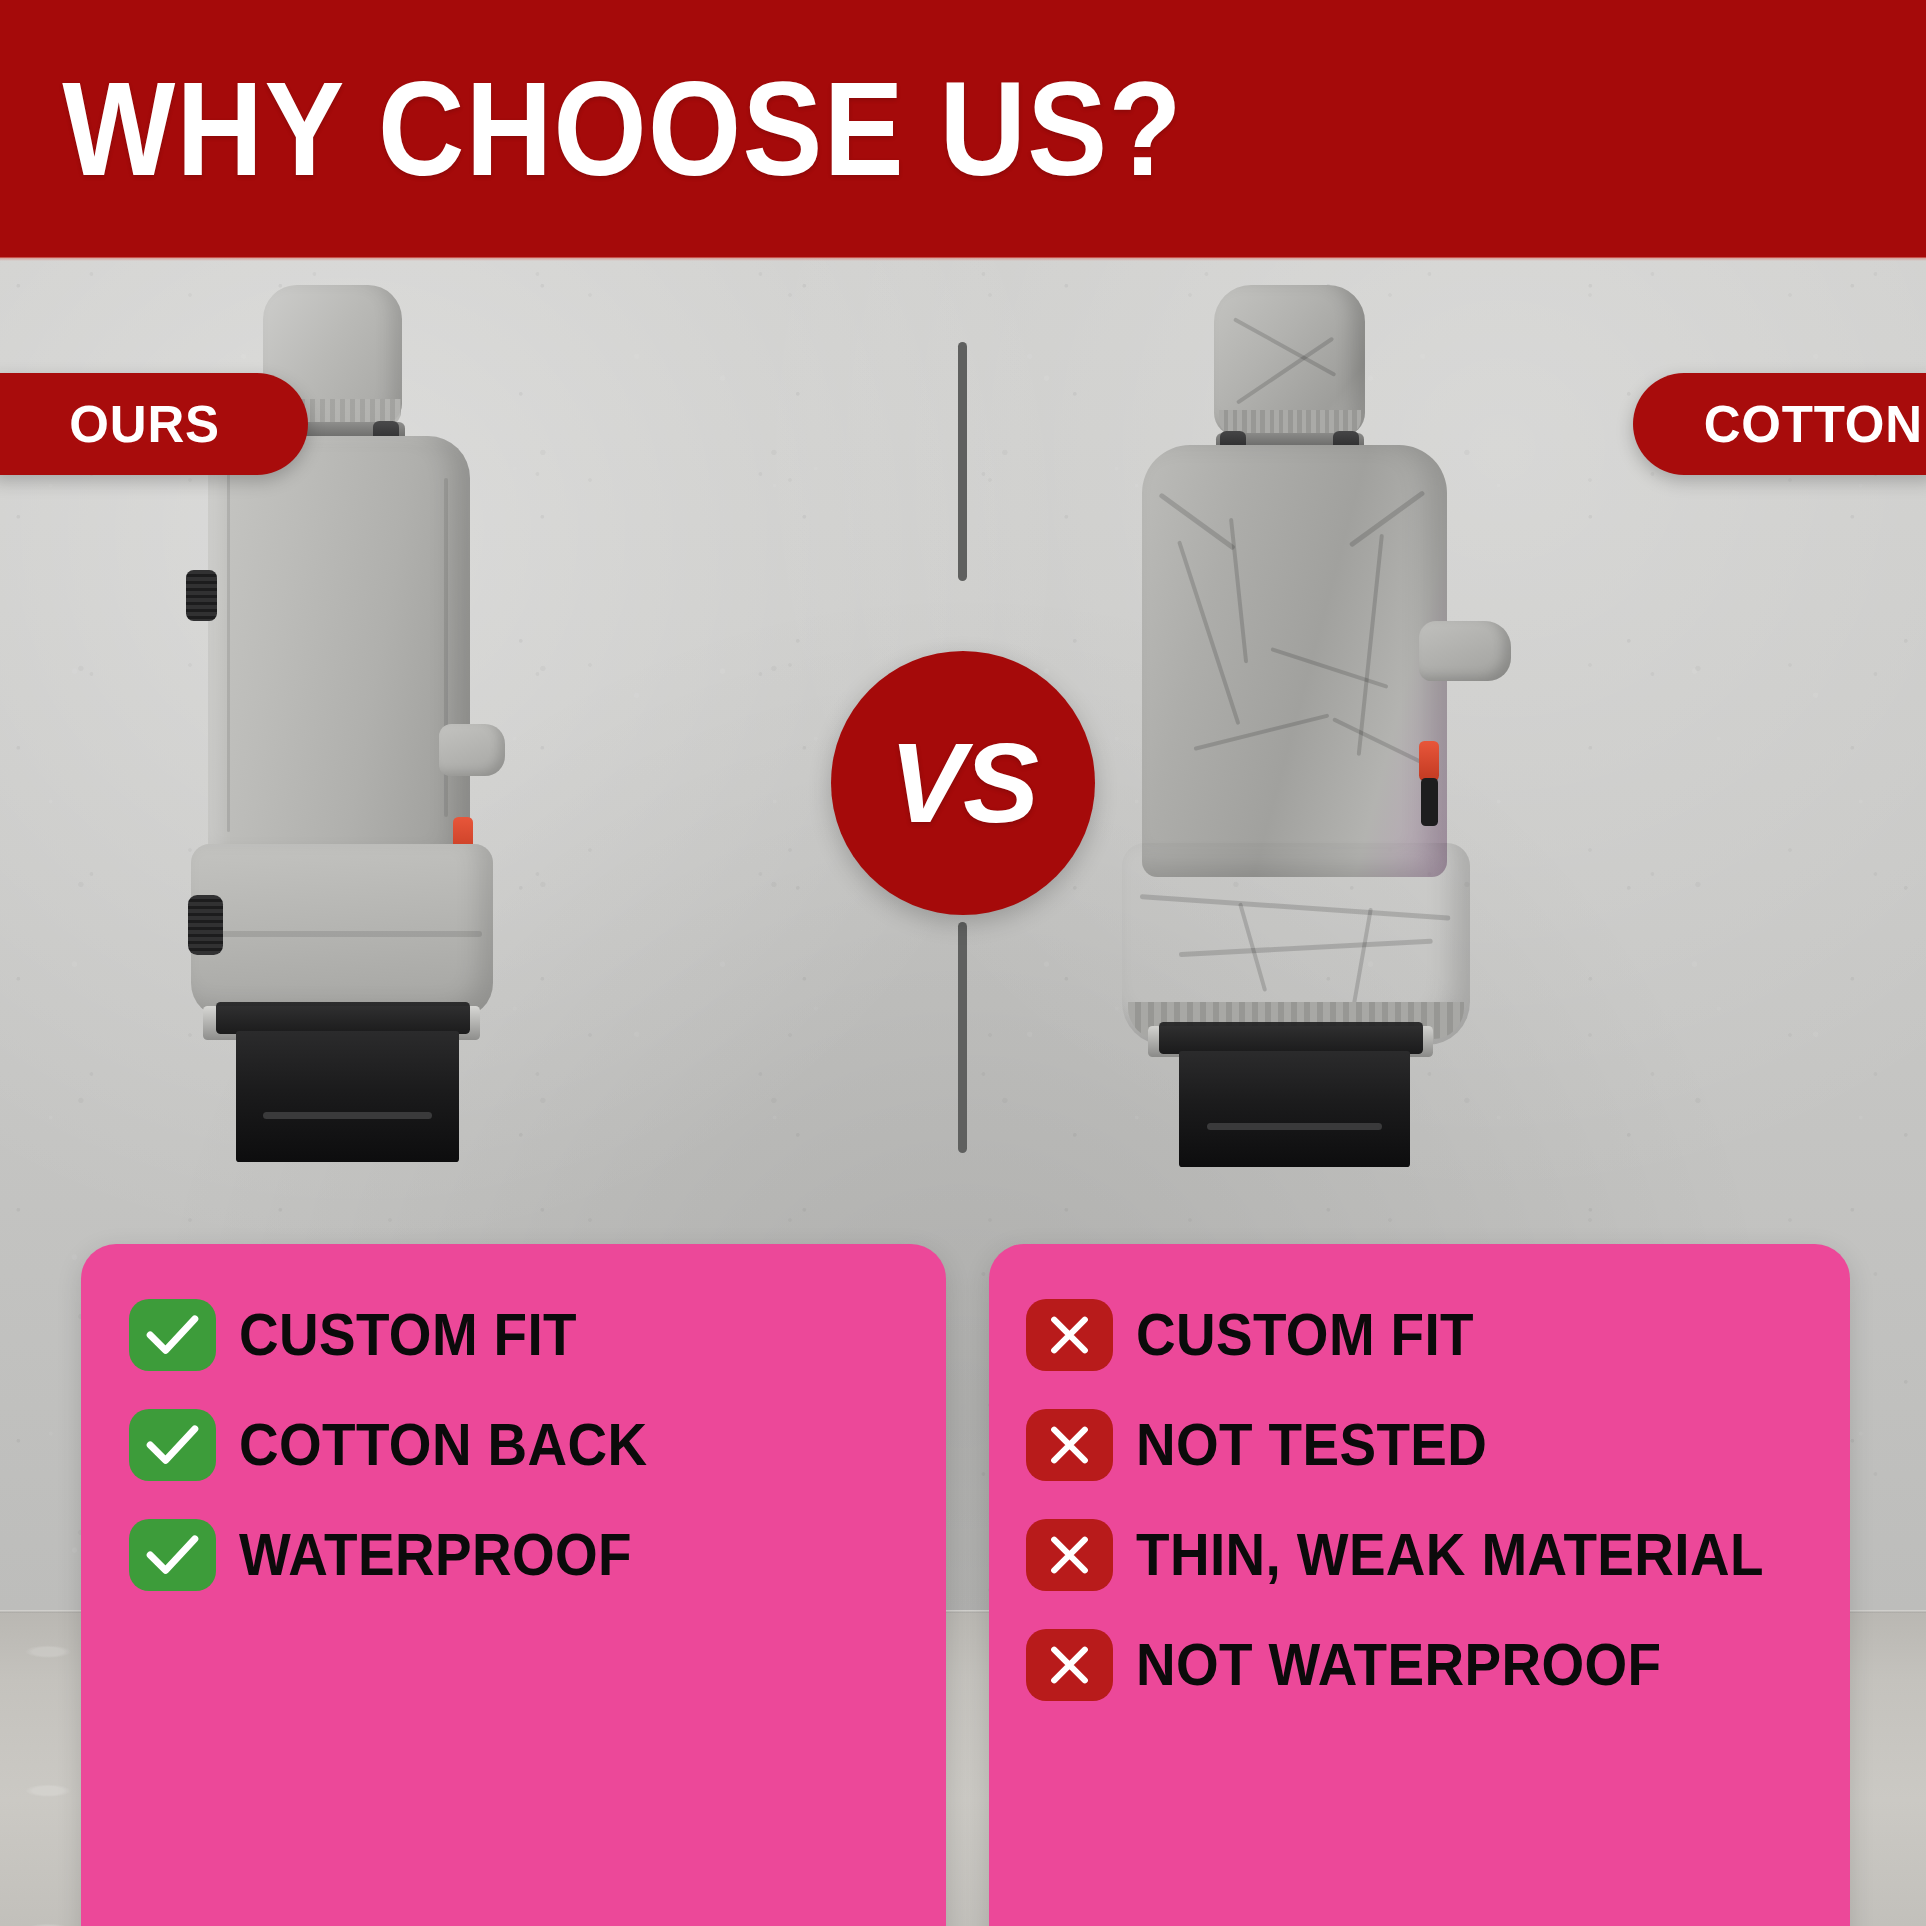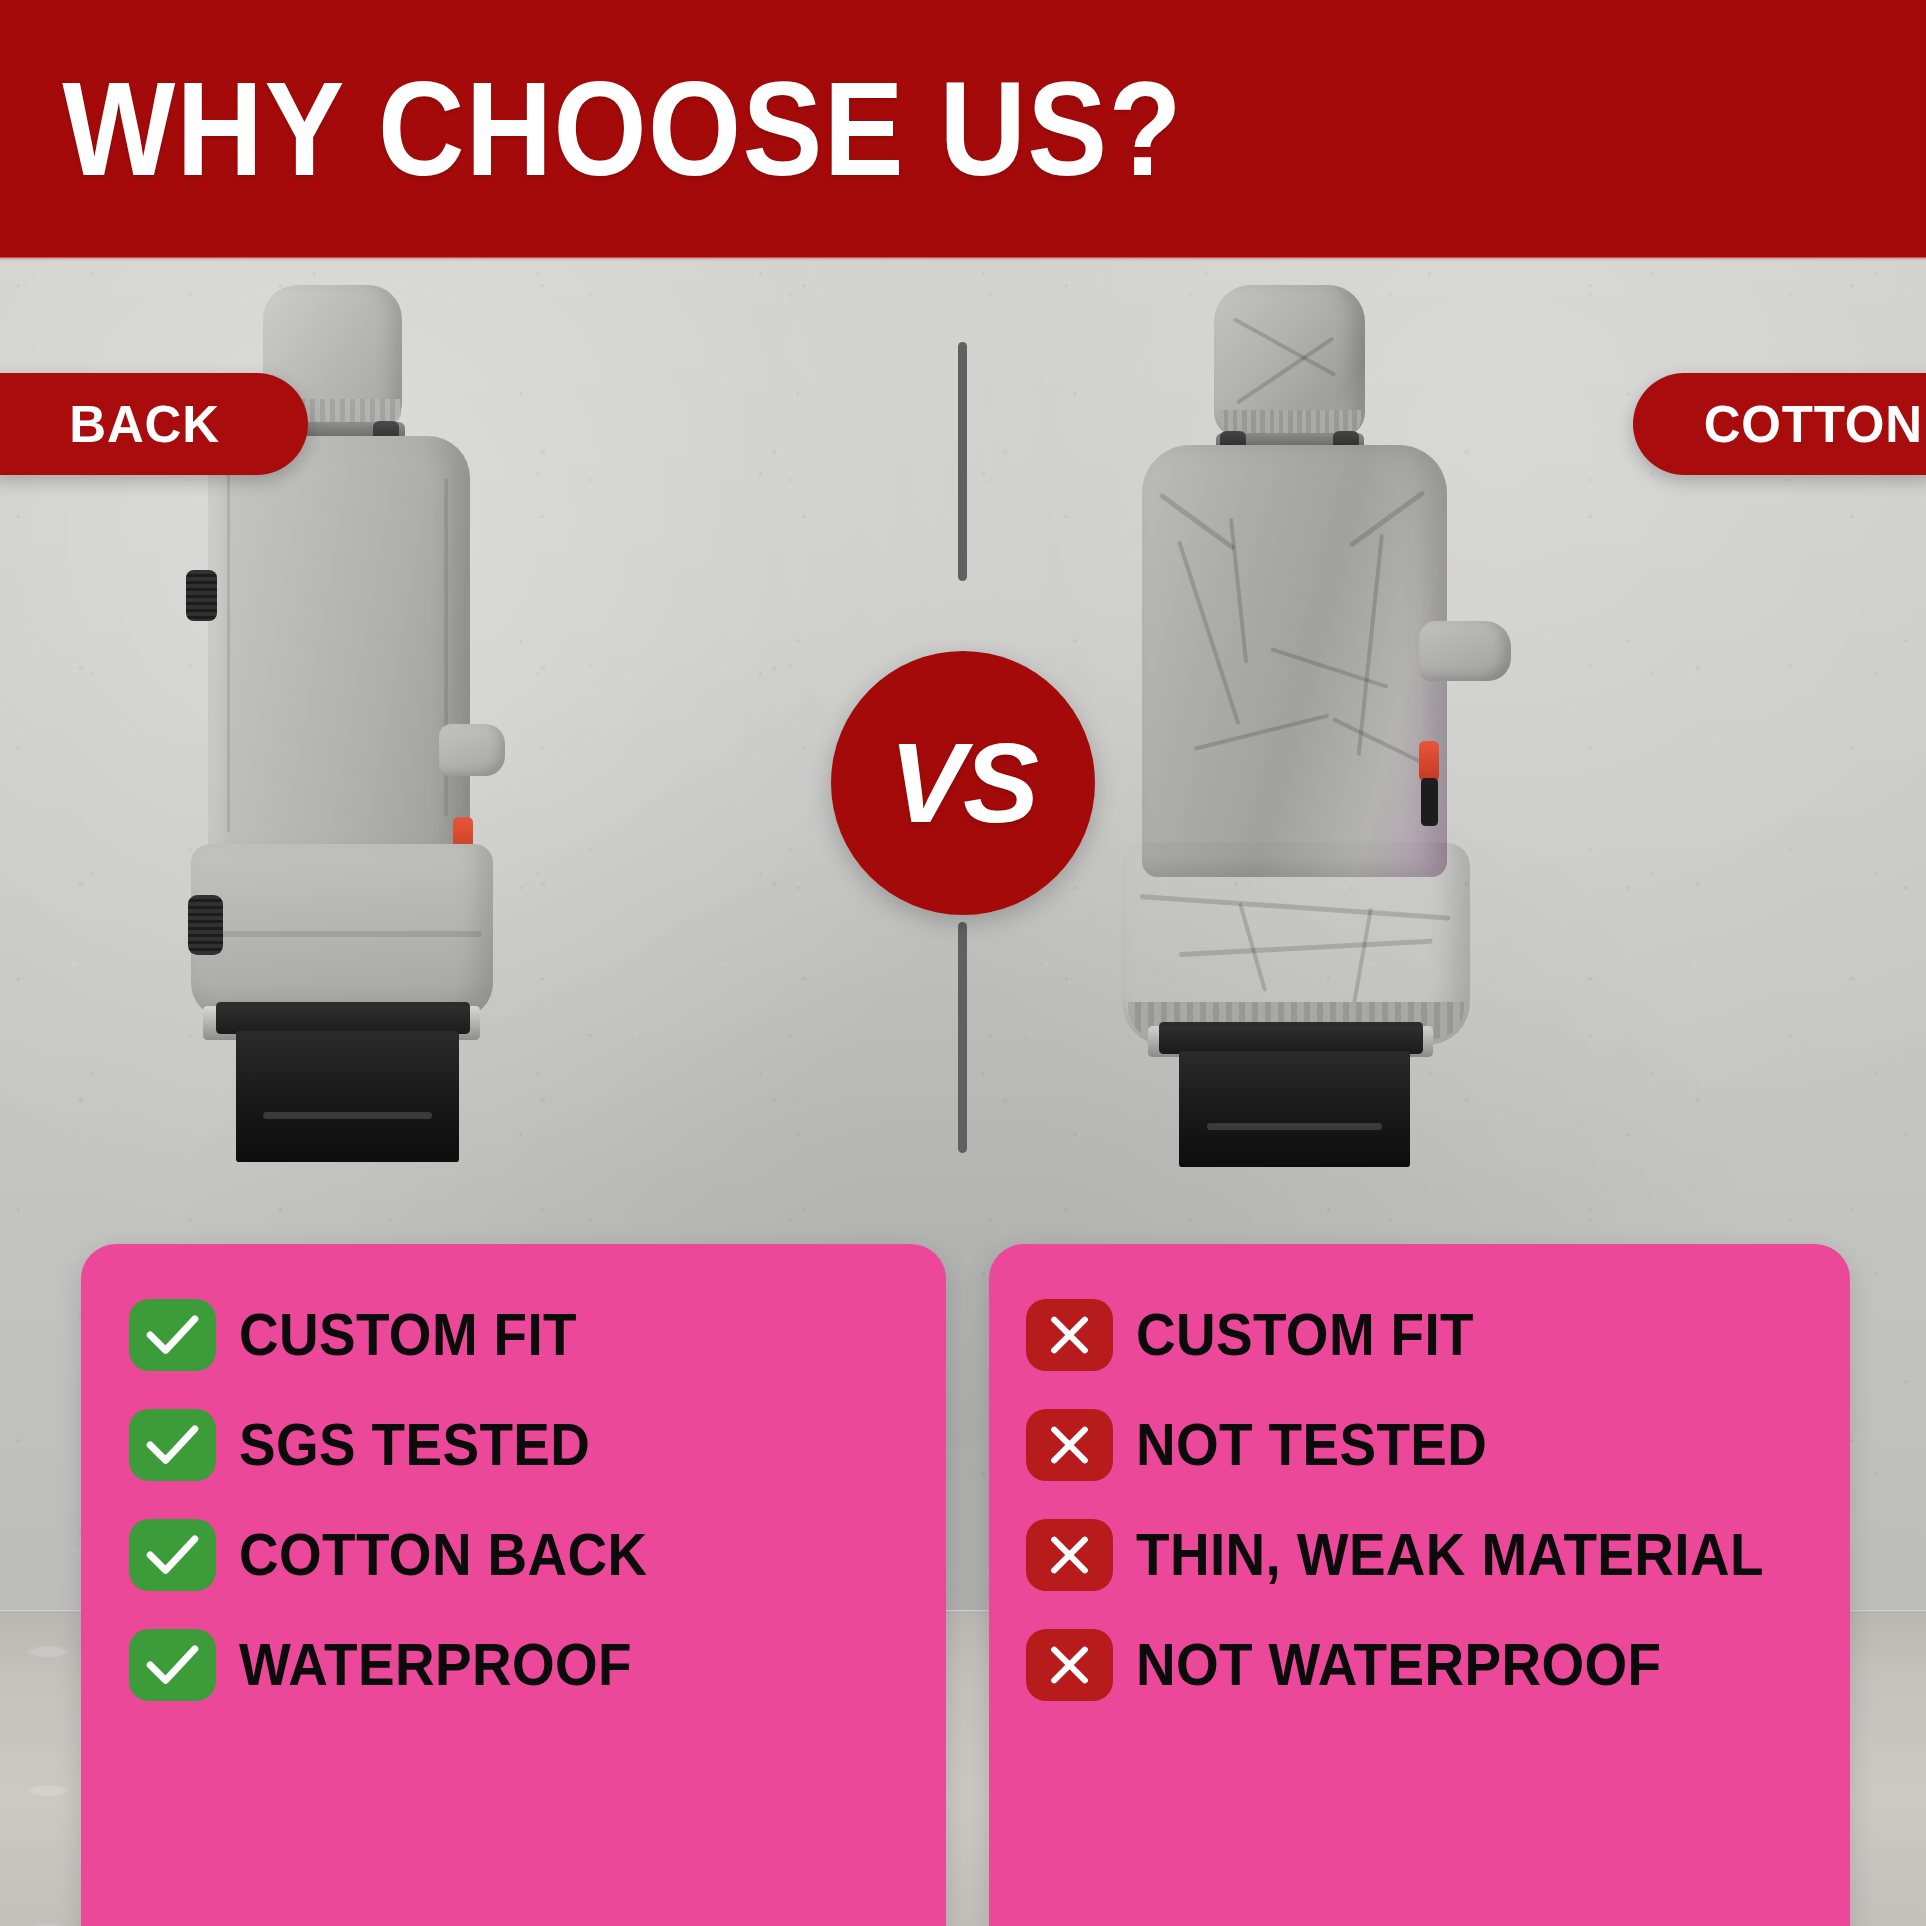--- a/index.html
+++ b/index.html
@@ -415,7 +415,7 @@
   </div>
 
   <div class="badge badge-ours">
-    <span>BACK</span>
+    <span>OURS</span>
   </div>
   <div class="badge badge-others">
     <span>COTTON</span>

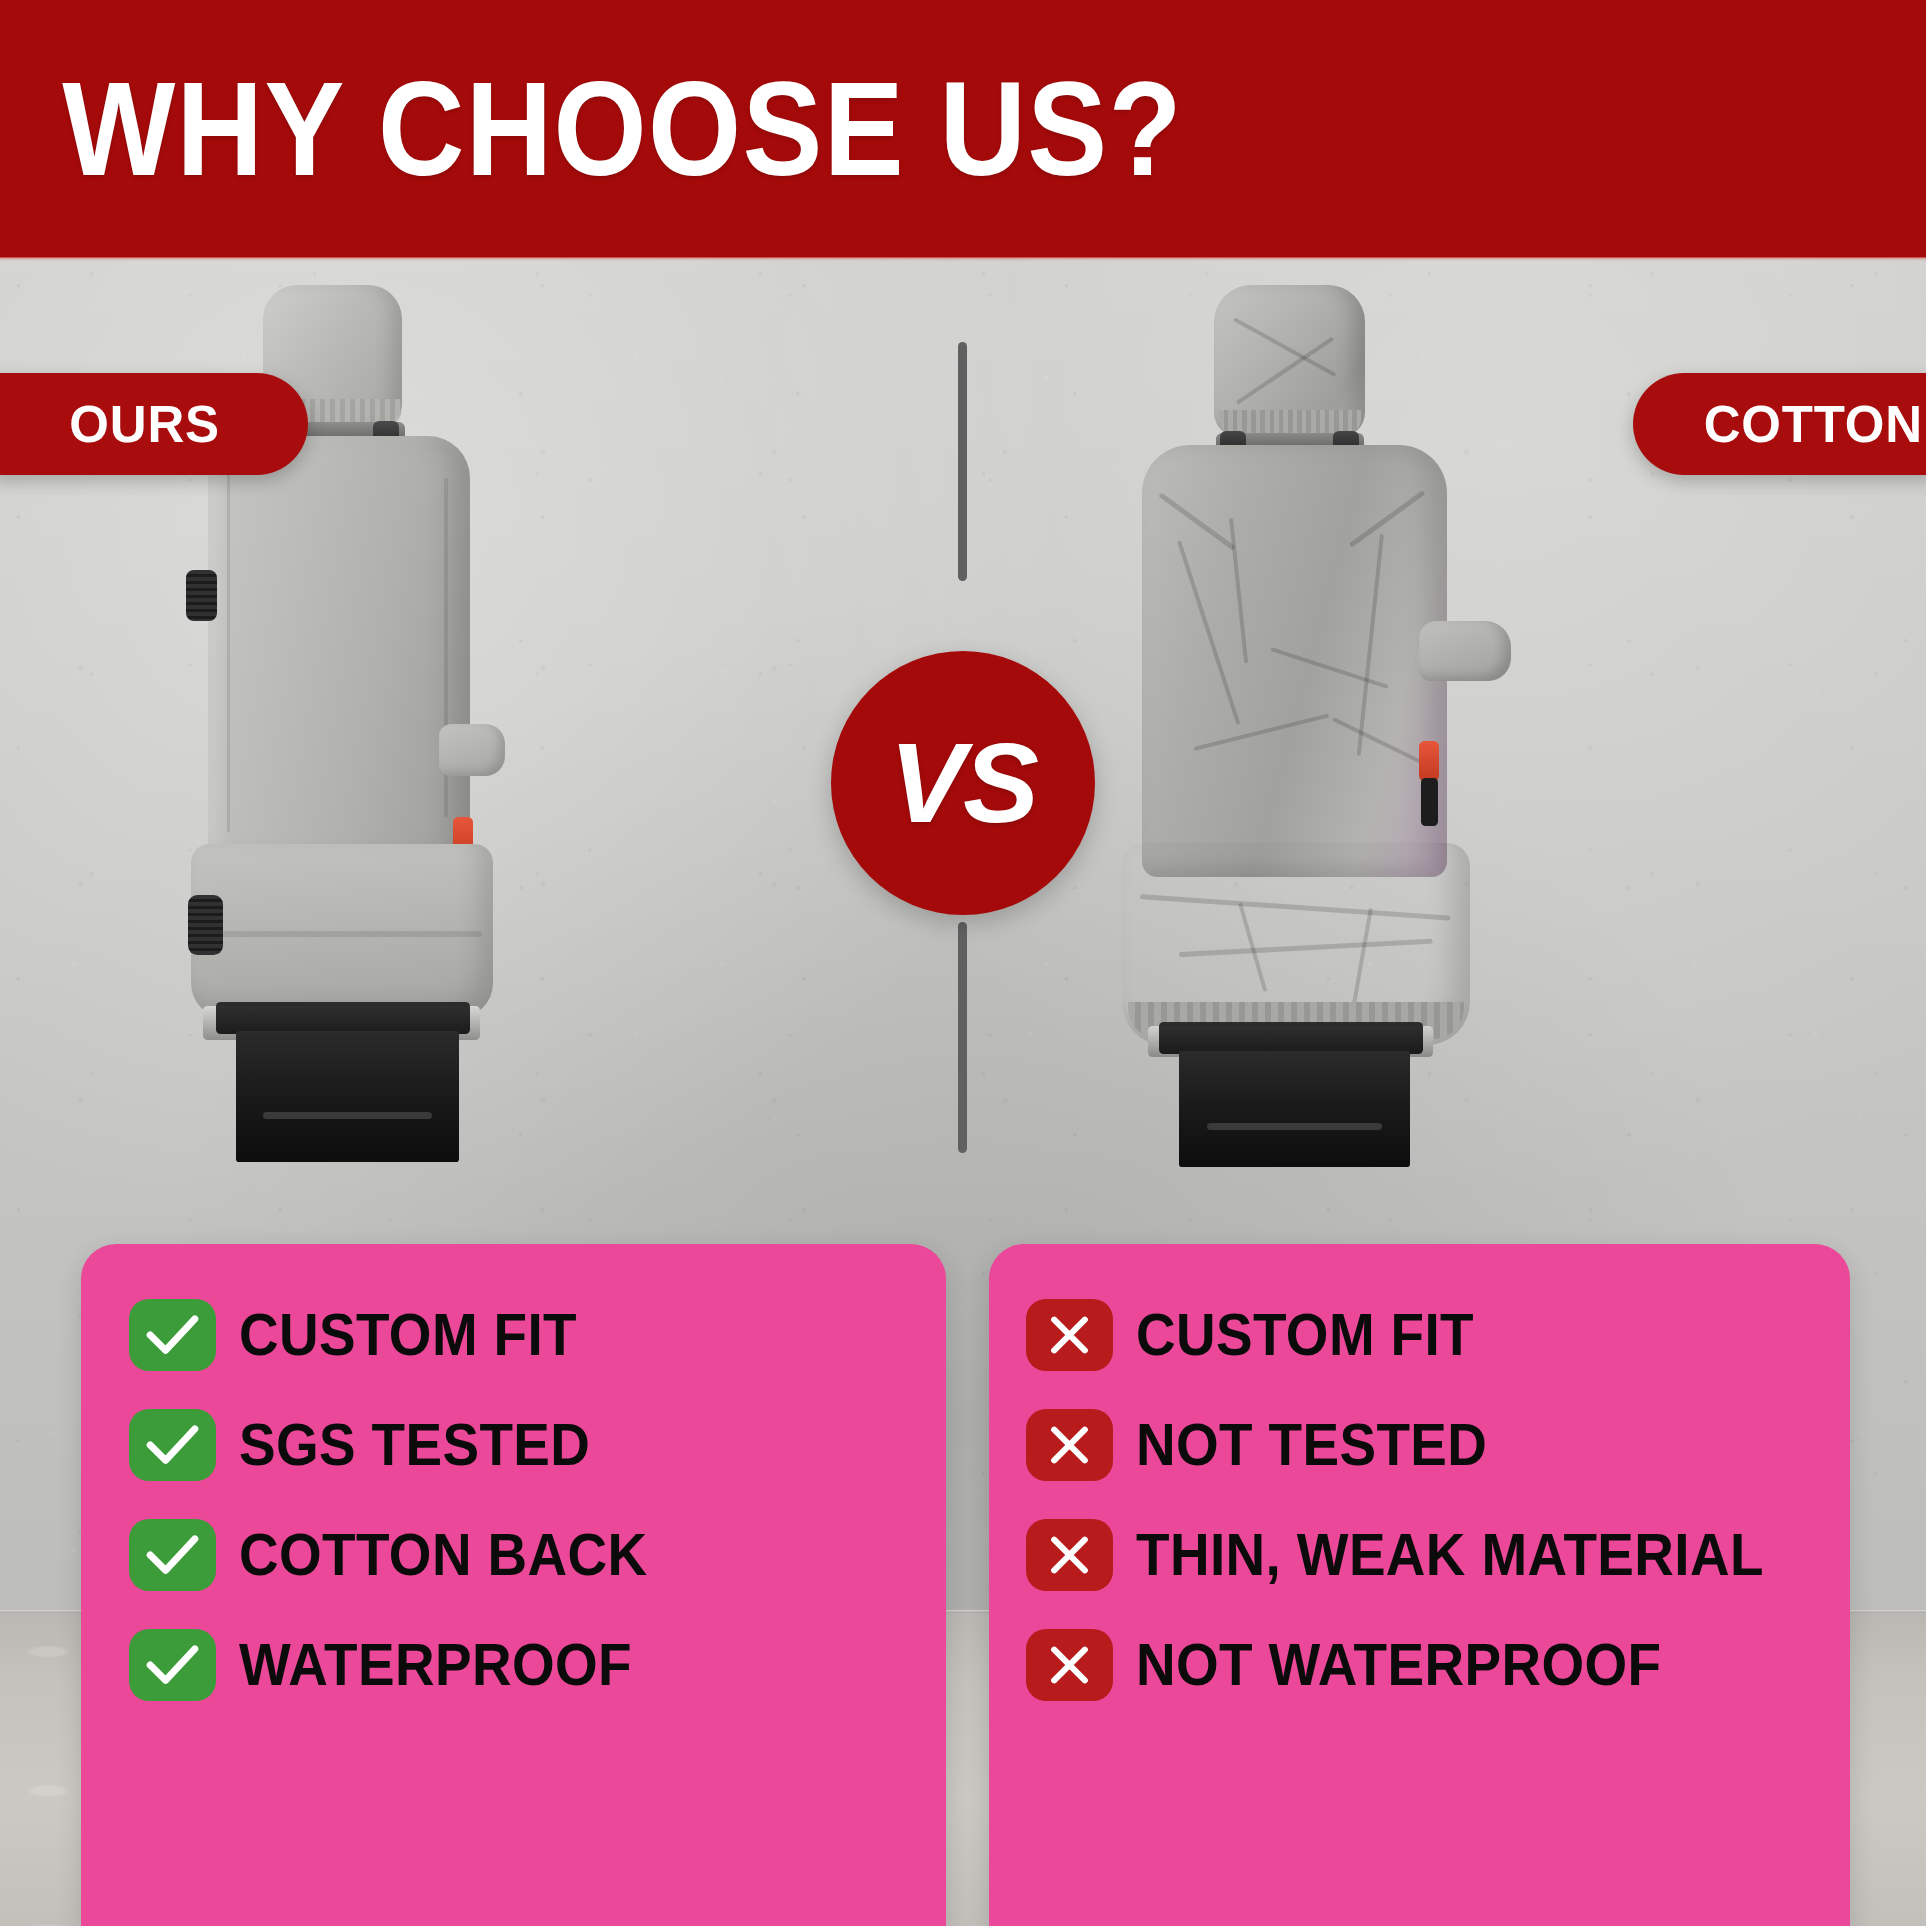--- a/index.html
+++ b/index.html
@@ -432,13 +432,14 @@
       <span class="feature-label">CUSTOM FIT</span>
     </div>
 
+
     <div class="feature-row">
       <span class="mark mark-ok">
         <svg width="57" height="48" viewBox="0 0 74 62" aria-hidden="true">
           <path d="M8 31 L28 51 L66 10" fill="none" stroke="#ffffff" stroke-width="9" stroke-linecap="round" stroke-linejoin="round"></path>
         </svg>
       </span>
-      <span class="feature-label">SGS TESTED</span>
+      <span class="feature-label">COTTON BACK</span>
     </div>
 
     <div class="feature-row">
@@ -447,15 +448,6 @@
           <path d="M8 31 L28 51 L66 10" fill="none" stroke="#ffffff" stroke-width="9" stroke-linecap="round" stroke-linejoin="round"></path>
         </svg>
       </span>
-      <span class="feature-label">COTTON BACK</span>
-    </div>
-
-    <div class="feature-row">
-      <span class="mark mark-ok">
-        <svg width="57" height="48" viewBox="0 0 74 62" aria-hidden="true">
-          <path d="M8 31 L28 51 L66 10" fill="none" stroke="#ffffff" stroke-width="9" stroke-linecap="round" stroke-linejoin="round"></path>
-        </svg>
-      </span>
       <span class="feature-label">WATERPROOF</span>
     </div>
 

